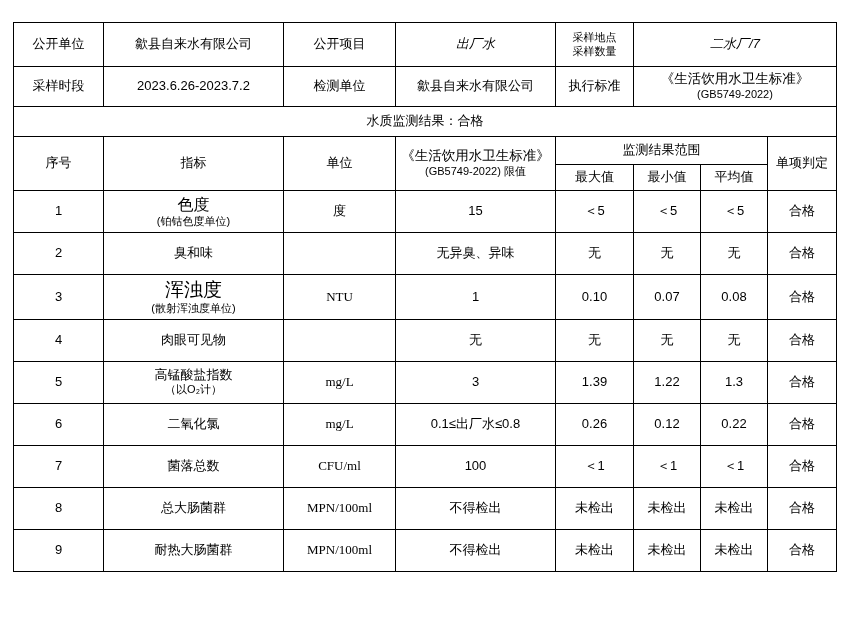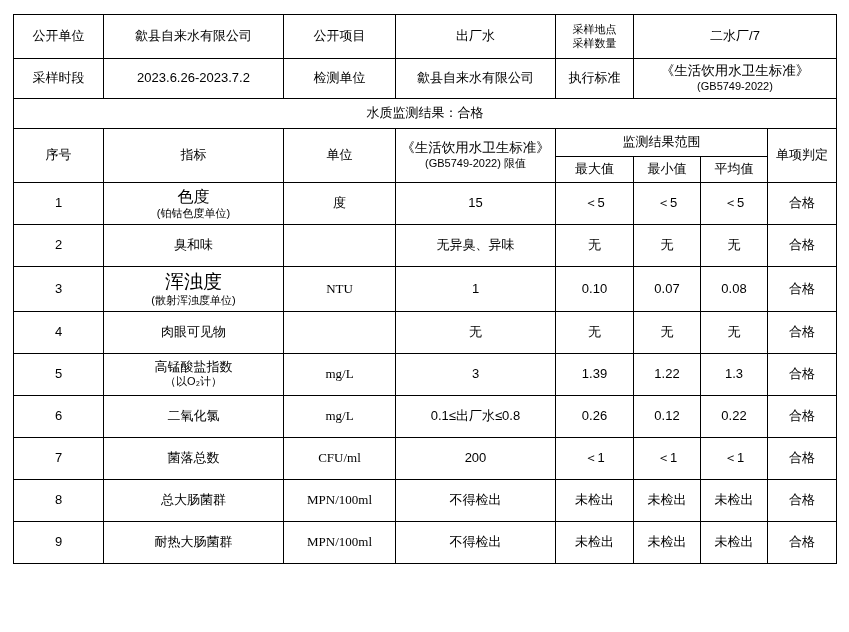--- a/index.html
+++ b/index.html
@@ -19,7 +19,7 @@
     height: 632px;
     position: relative;
     box-sizing: border-box;
-    padding: 14px 13px 13px 13px;
+    padding: 22px 13px 13px 13px;
   }
   table.report {
     border-collapse: collapse;

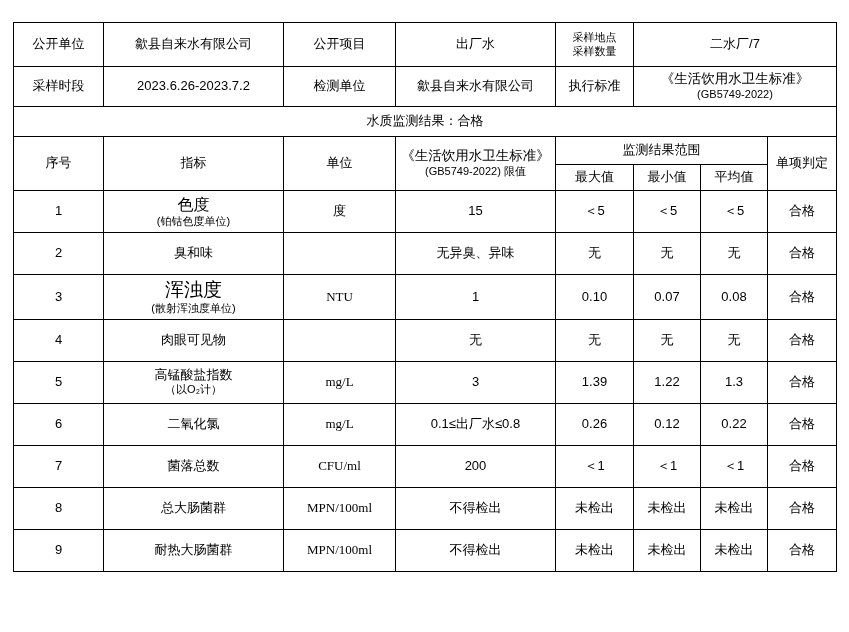--- a/index.html
+++ b/index.html
@@ -40,6 +40,7 @@
   }
   .big-cell {
     font-size: 15px;
+    font-style: italic;
   }
   .std-cell {
     font-size: 13.5px;

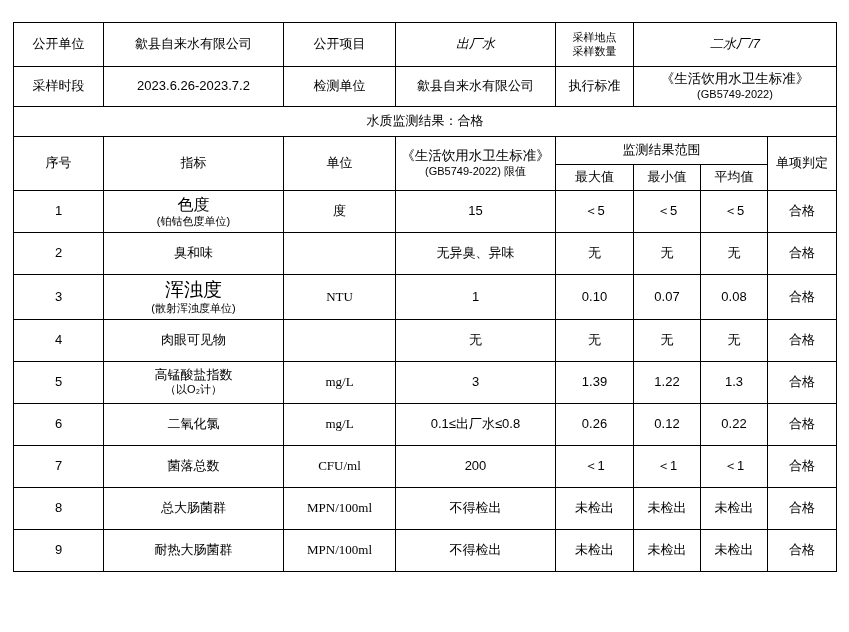--- a/index.html
+++ b/index.html
@@ -214,7 +214,7 @@
         <td class="idx">7</td>
         <td>菌落总数</td>
         <td class="mono">CFU/ml</td>
-        <td class="num">200</td>
+        <td class="num">100</td>
         <td class="lt">＜1</td>
         <td class="lt">＜1</td>
         <td class="lt">＜1</td>

